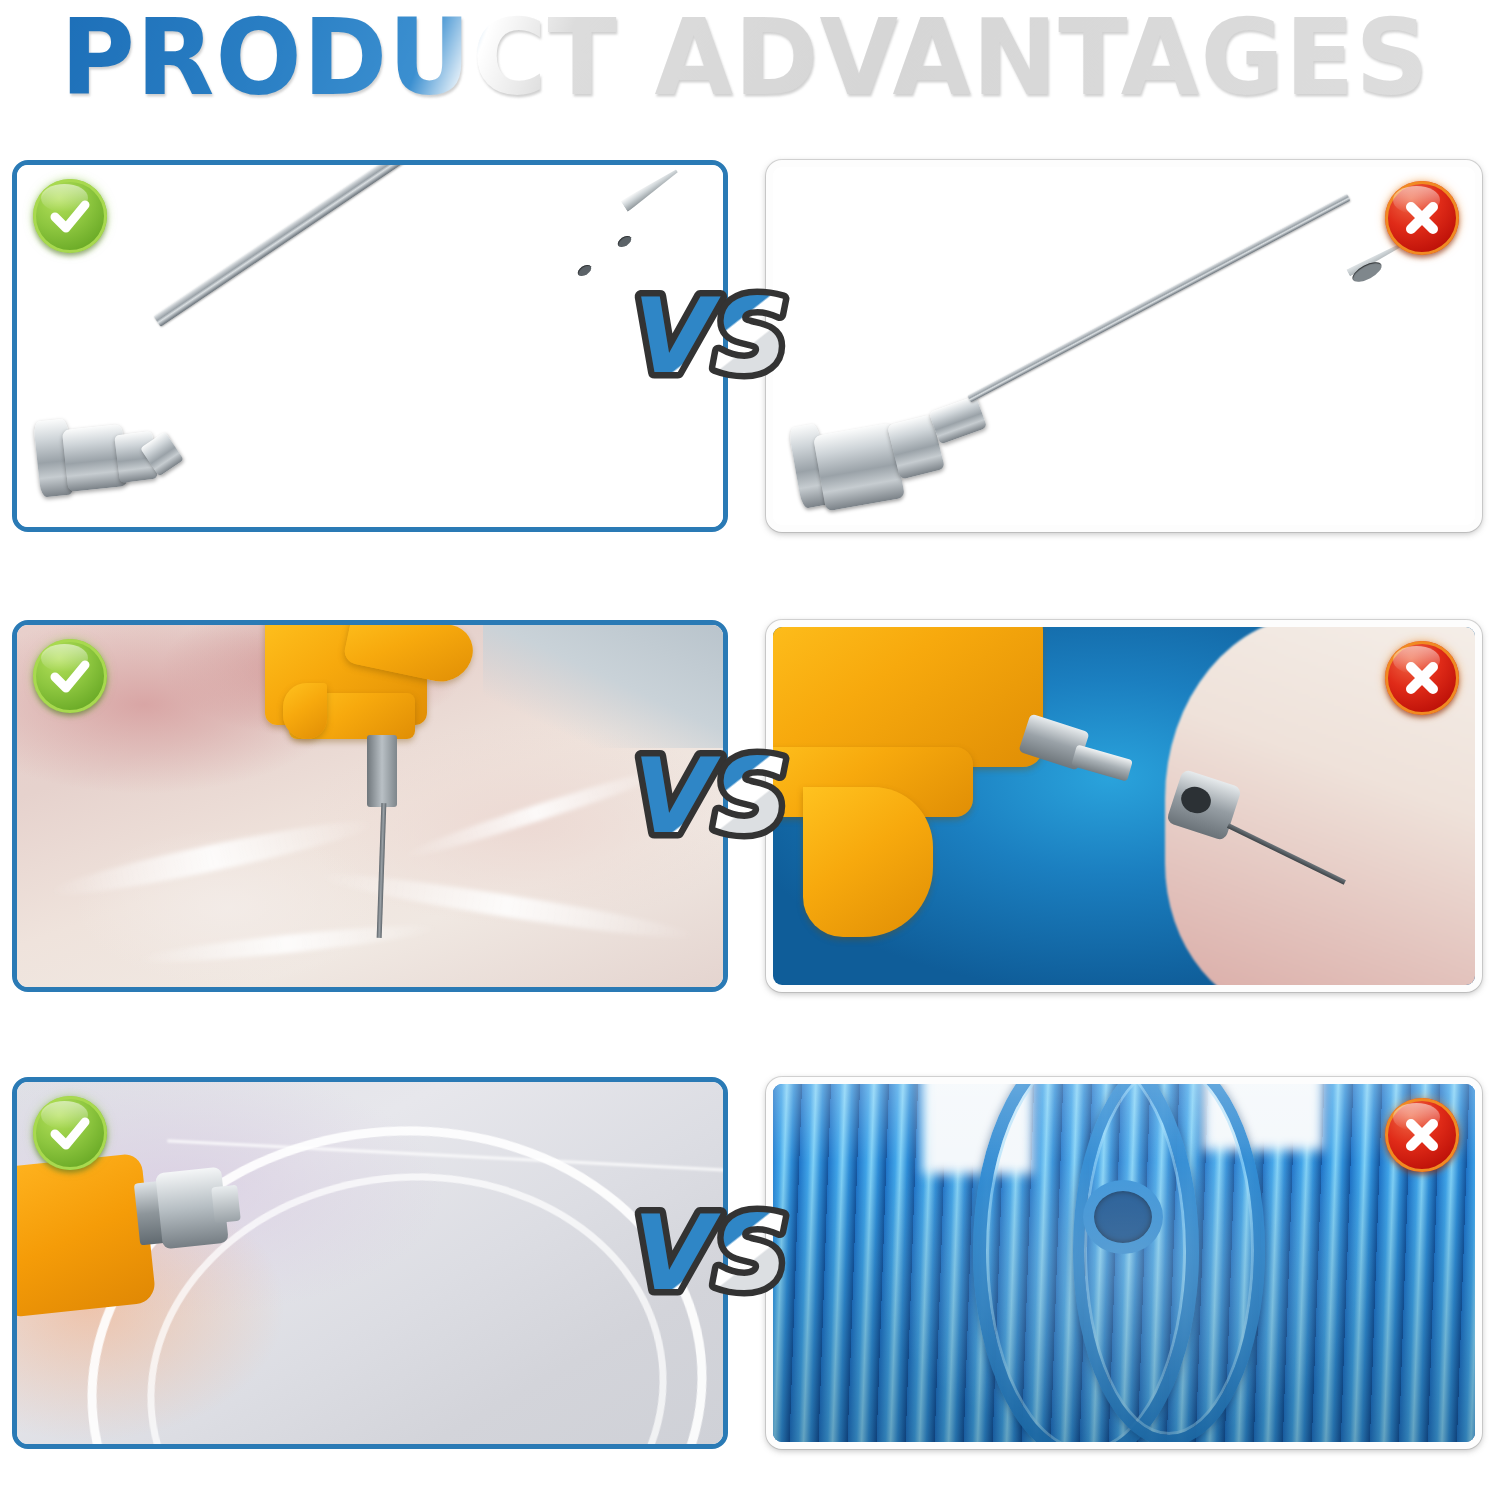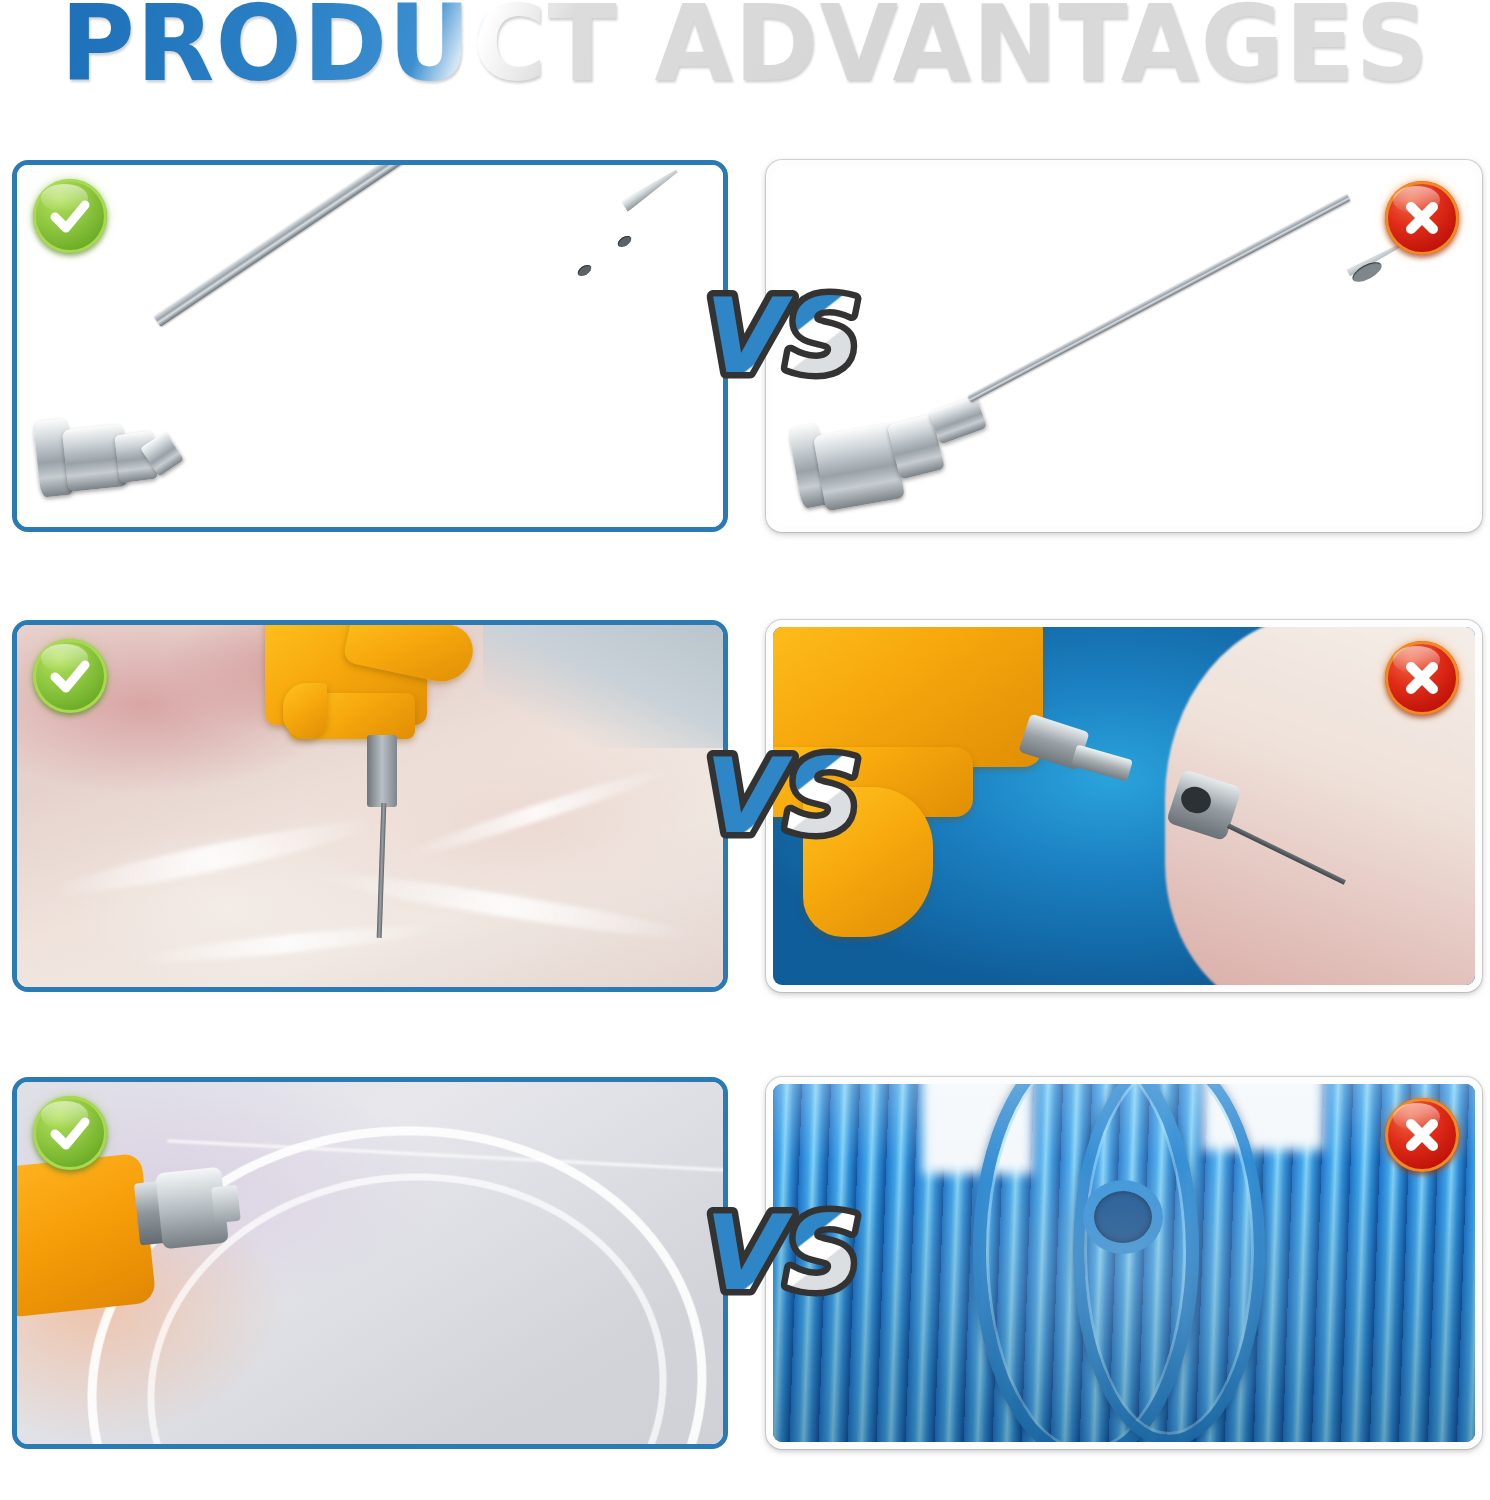--- a/index.html
+++ b/index.html
@@ -22,7 +22,7 @@
     width: 1490px;
     height: 100px;
     display: flex;
-    align-items: flex-start;
+    align-items: flex-end;
     justify-content: center;
   }
   .title {

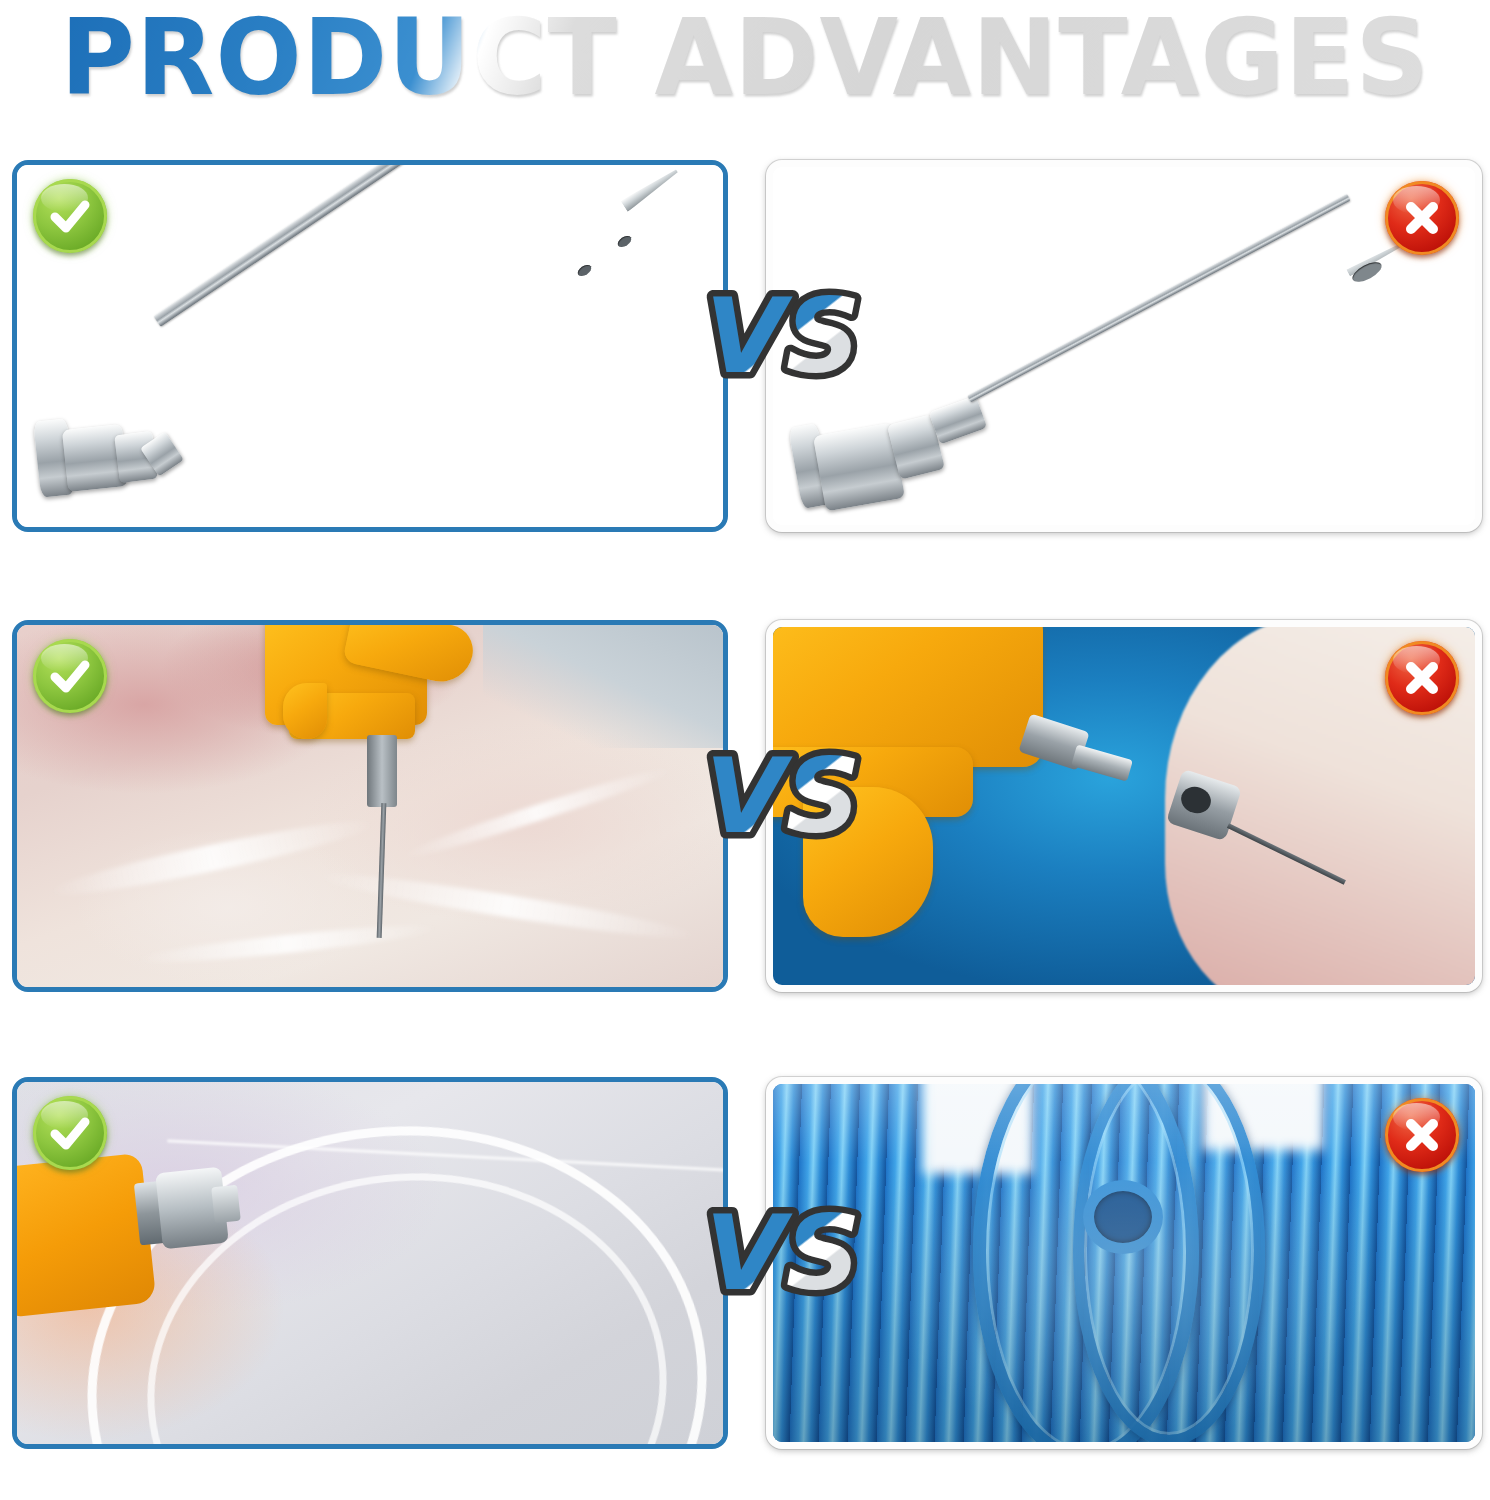--- a/index.html
+++ b/index.html
@@ -140,7 +140,7 @@
   
   .vs {
     position: absolute;
-    left: 688px;
+    left: 616px;
     top: 120px;
     width: 190px;
     height: 120px;

